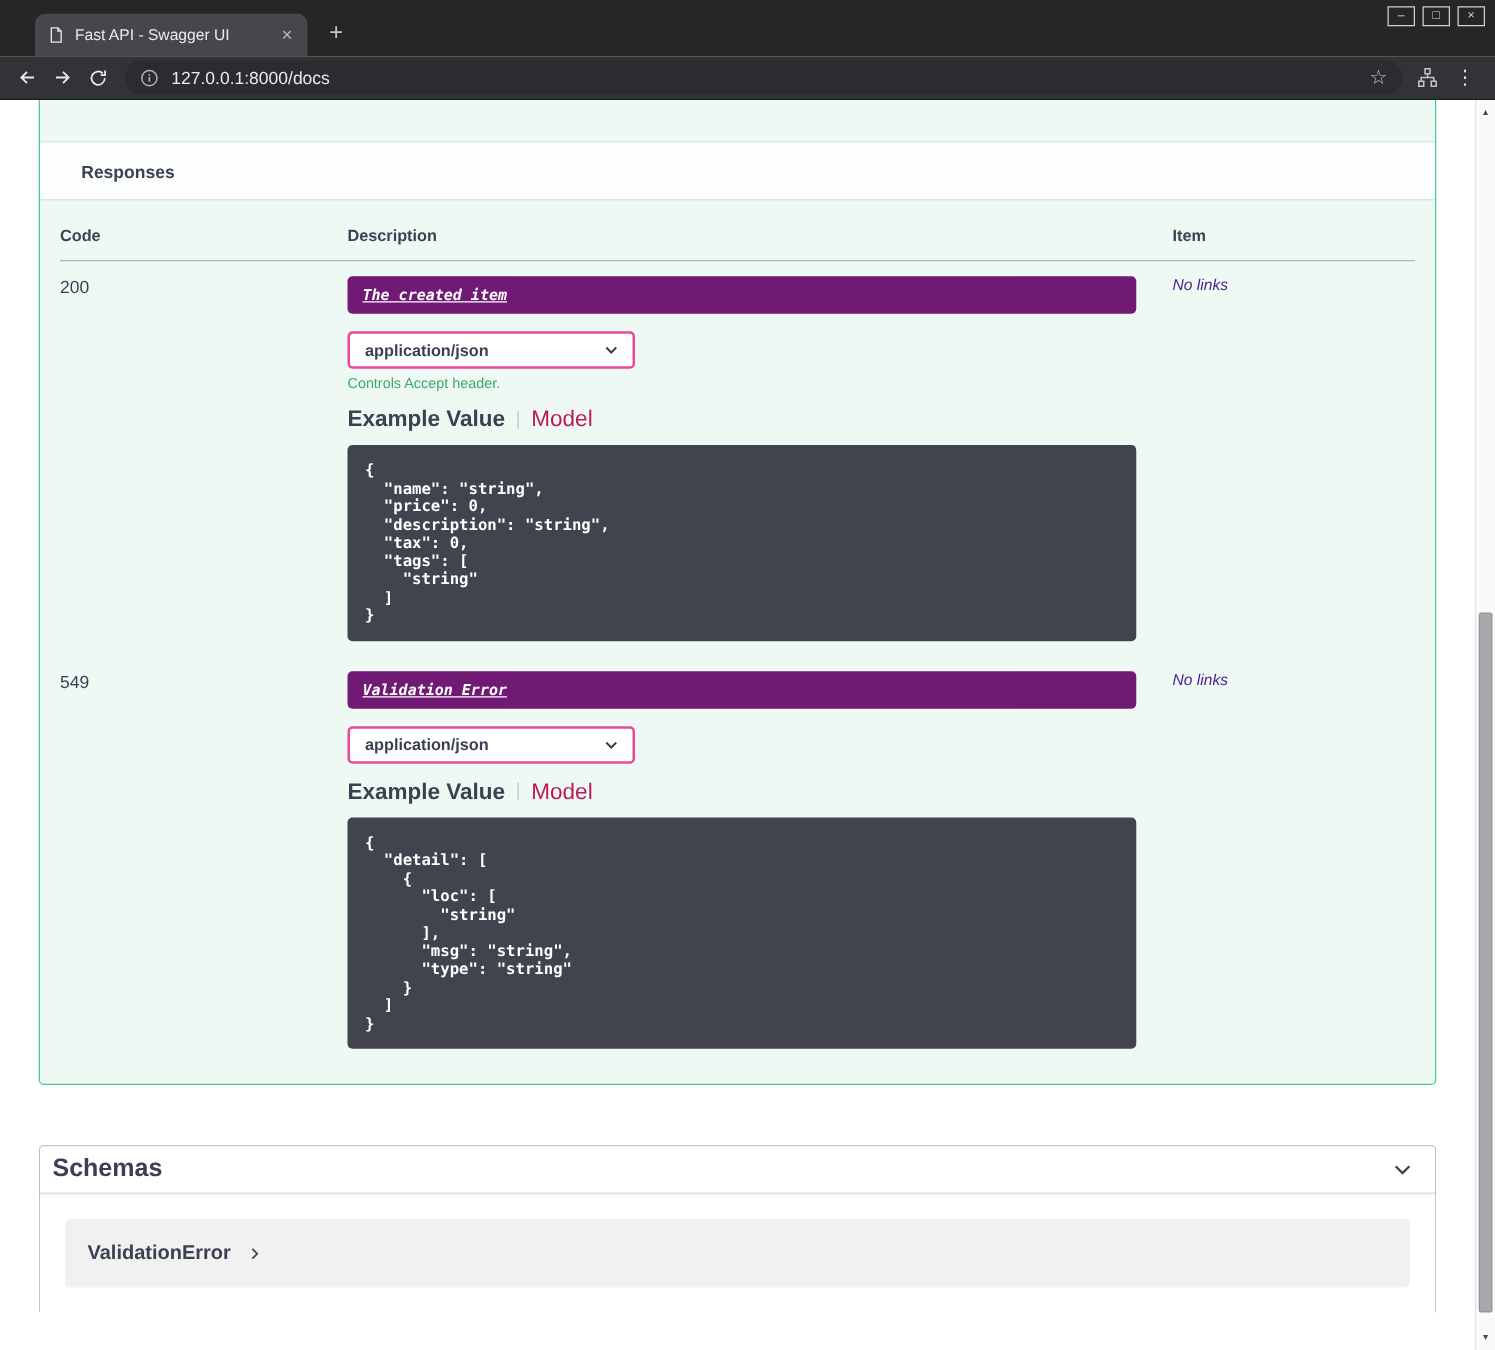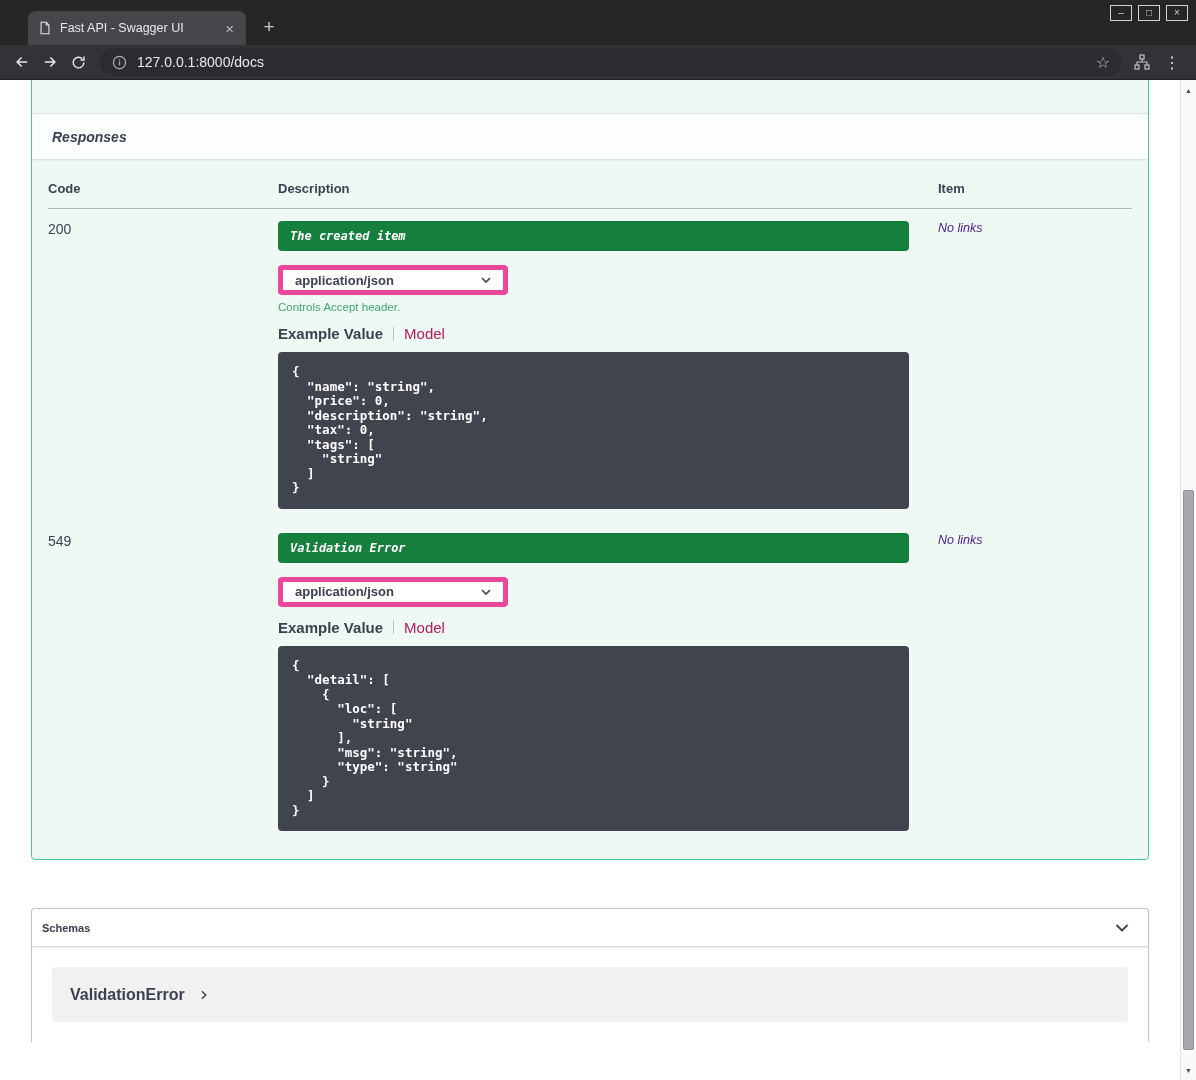--- a/index.html
+++ b/index.html
@@ -72,7 +72,7 @@
     border-top:1px solid rgba(59,65,81,.15);
     box-shadow:0 1px 2px rgba(0,0,0,.1);
   }
-  .section-header h4 { margin:0; font-size:14px; font-weight:bold; color:#3b4151;font-style:italic; }
+  .section-header h4 { margin:13px; font-size:14px; font-weight:bold; color:#3b4151; }
 
   .responses-inner { padding:16px; }
   table.responses { width:100%; border-collapse:collapse; table-layout:fixed; }

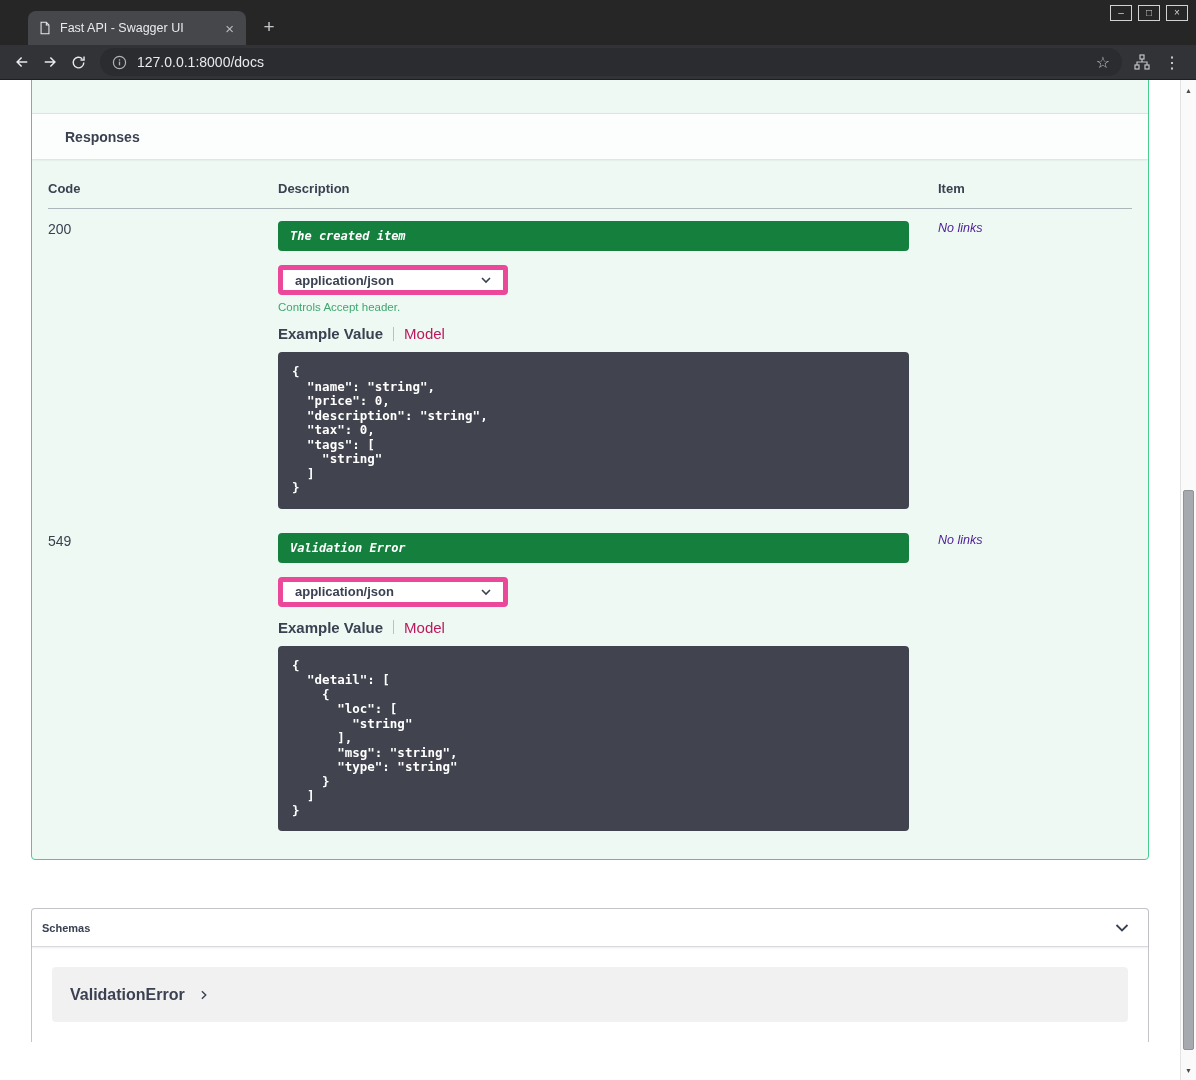--- a/index.html
+++ b/index.html
@@ -85,9 +85,9 @@
   td.desc { padding-right:29px; }
 
   .desc-box {
-    background:#15803d; border-radius:4px; padding:8px 12px;
+    background:#701a75; border-radius:4px; padding:8px 12px;
     color:#fff; font-family:"DejaVu Sans Mono", monospace;
-    font-style:italic; font-weight:bold; font-size:12px;
+    font-style:italic; font-weight:bold; font-size:12px;text-decoration:underline;
   }
   .media-select {
     margin-top:14px; width:230px; height:30px;

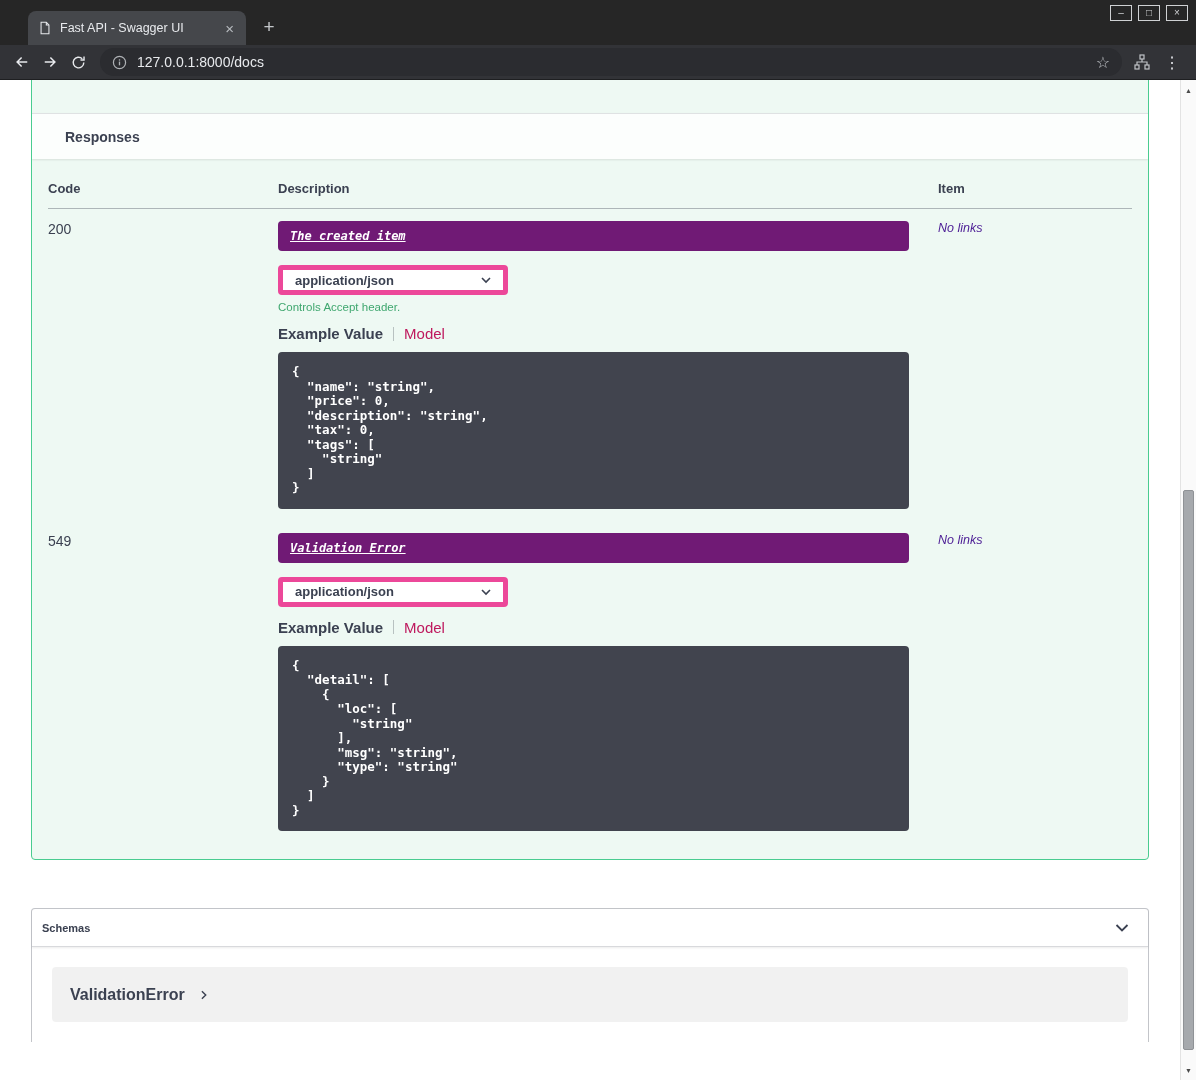--- a/index.html
+++ b/index.html
@@ -91,7 +91,7 @@
   }
   .media-select {
     margin-top:14px; width:230px; height:30px;
-    border:5px solid #ec4899; border-radius:4px; background:#fff;
+    border:2px solid #ec4899; border-radius:4px; background:#fff;
     display:flex; align-items:center; justify-content:space-between;
     padding:0 9px 0 12px; font-weight:bold; font-size:13px; color:#3b4151;
     cursor:pointer;

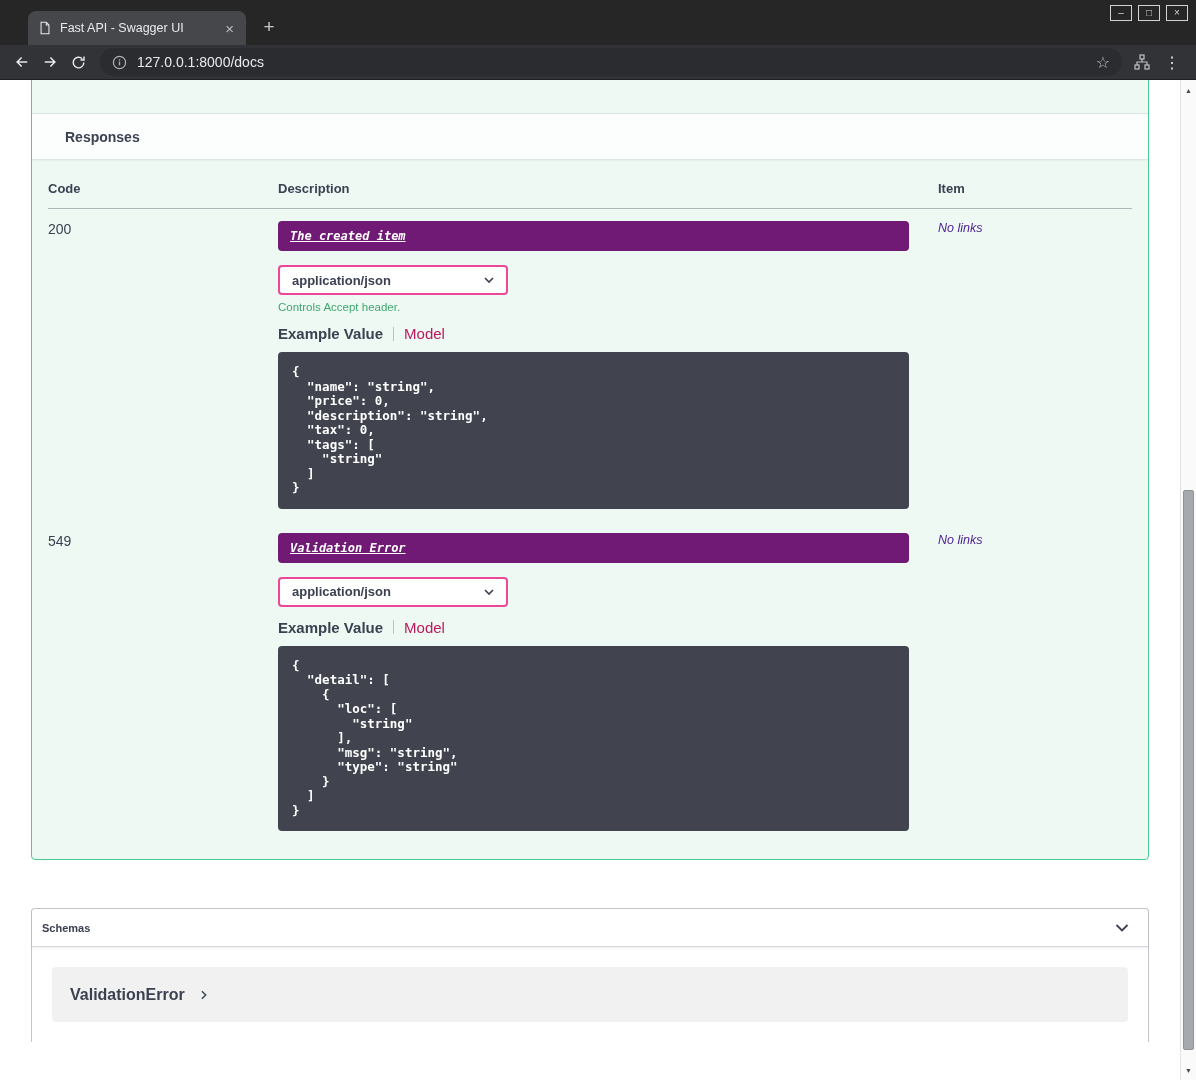--- a/index.html
+++ b/index.html
@@ -97,7 +97,7 @@
     cursor:pointer;
   }
   .controls-note { margin-top:6px; font-size:11.5px; color:#3fa76f; }
-  .ex-tabs { display:flex; align-items:center; margin-top:12px; font-size:15px; }
+  .ex-tabs { display:flex; align-items:center; margin-top:12px; font-size:18px; }
   .tab-example { font-weight:bold; color:#3b4151; cursor:pointer; }
   .tab-divider { width:1px; height:14px; background:rgba(59,65,81,.3); margin:0 10px; }
   .tab-model { color:#be185d; cursor:pointer; }

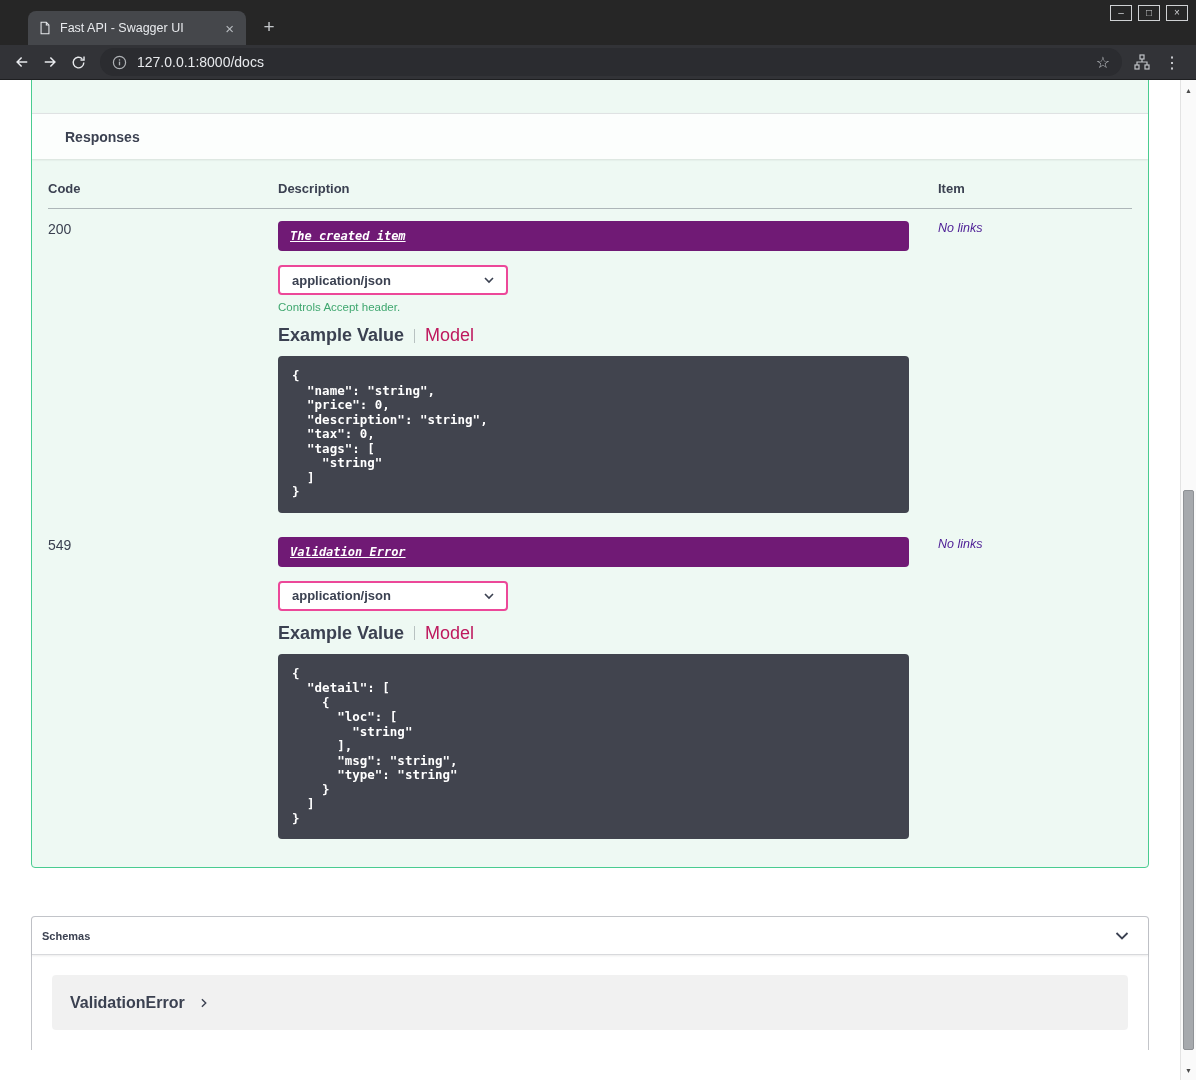--- a/index.html
+++ b/index.html
@@ -119,7 +119,7 @@
     padding:0 16px 0 10px; border-bottom:1px solid rgba(59,65,81,.2);
     box-shadow:0 1px 2px rgba(0,0,0,.08); cursor:pointer;
   }
-  .models-header h4 { margin:0; font-size:11px; font-weight:bold; color:#3b4151; }
+  .models-header h4 { margin:0; font-size:20px; font-weight:bold; color:#3b4151; }
   .models-body { padding:20px; display:flex; flex-direction:column; gap:24px; }
   .model-box {
     background:rgba(0,0,0,.055); border-radius:4px; height:55px;

